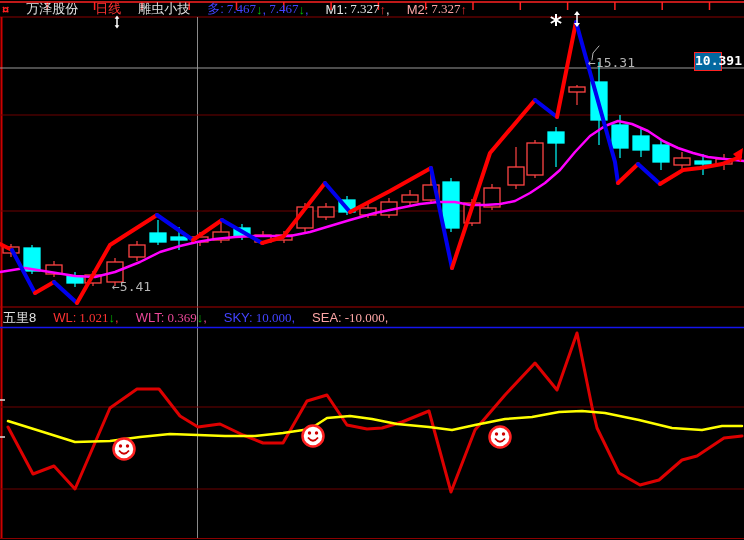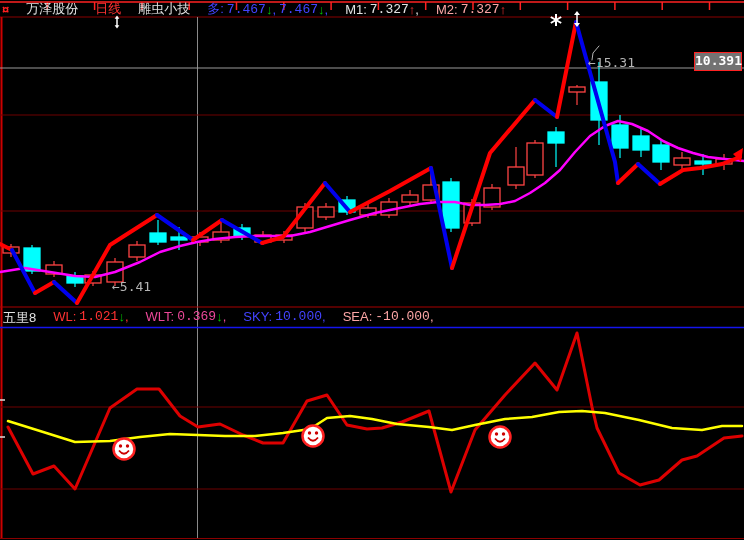--- a/index.html
+++ b/index.html
@@ -10,7 +10,7 @@
             align-items:center;font-size:13px;white-space:pre;z-index:5;}
   .subheader{position:absolute;left:3px;top:309px;height:17px;display:flex;
              align-items:flex-start;font-size:13px;white-space:pre;z-index:5;}
-  .num{font-family:Liberation Mono, monospace;}
+  .num{font-family:Liberation Serif, serif;}
   .w{color:#e2e2e2}.rd{color:#ff3232}.bl{color:#4343ff}.mg{color:#fca5a5}
   .gn{color:#00c400}.yl{color:#ec4899}.icon-red{color:#ff2020;font-weight:bold;}
   .gap{margin-left:17px}.sgap{margin-left:3px}

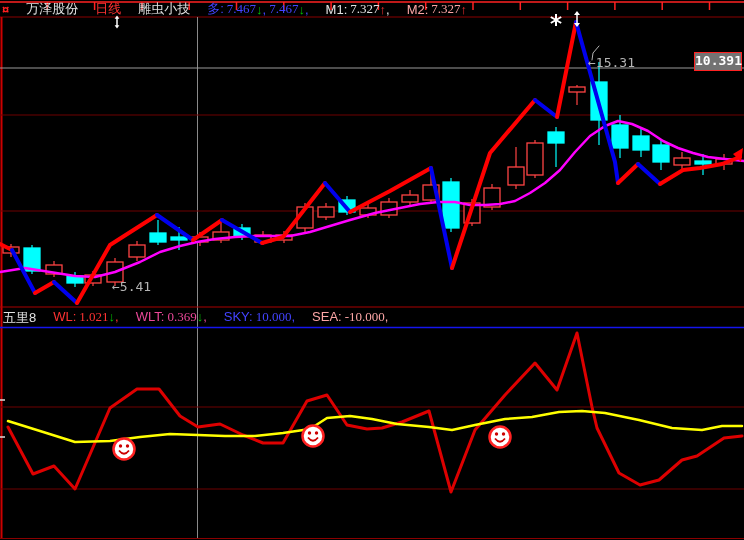--- a/index.html
+++ b/index.html
@@ -14,8 +14,8 @@
   .w{color:#e2e2e2}.rd{color:#ff3232}.bl{color:#4343ff}.mg{color:#fca5a5}
   .gn{color:#00c400}.yl{color:#ec4899}.icon-red{color:#ff2020;font-weight:bold;}
   .gap{margin-left:17px}.sgap{margin-left:3px}
-  .price-tag{position:absolute;left:694px;top:52px;width:48px;height:19px;
-             box-sizing:border-box;background:#737373;border:1.5px solid #ff2222;
+  .price-tag{position:absolute;left:694px;top:52px;width:28px;height:19px;
+             box-sizing:border-box;background:#0369a1;border:1.5px solid #ff2222;
              color:#fff;font:bold 13px "DejaVu Sans Mono",monospace;
              text-align:center;line-height:16px;z-index:6;}
   .ann{position:absolute;color:#b4b4b4;font-size:13px;z-index:4;

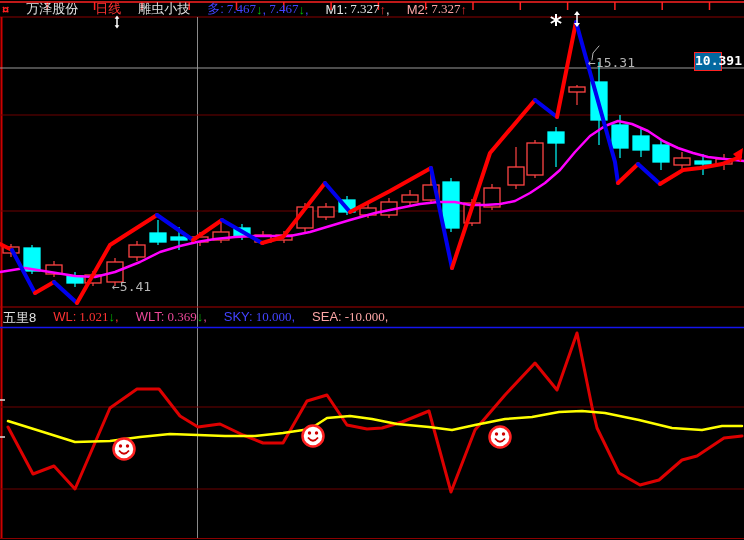--- a/index.html
+++ b/index.html
@@ -9,7 +9,7 @@
   .titlebar{position:absolute;left:2px;top:1px;height:16px;display:flex;
             align-items:center;font-size:13px;white-space:pre;z-index:5;}
   .subheader{position:absolute;left:3px;top:309px;height:17px;display:flex;
-             align-items:flex-start;font-size:13px;white-space:pre;z-index:5;}
+             align-items:center;font-size:13px;white-space:pre;z-index:5;}
   .num{font-family:Liberation Serif, serif;}
   .w{color:#e2e2e2}.rd{color:#ff3232}.bl{color:#4343ff}.mg{color:#fca5a5}
   .gn{color:#00c400}.yl{color:#ec4899}.icon-red{color:#ff2020;font-weight:bold;}

